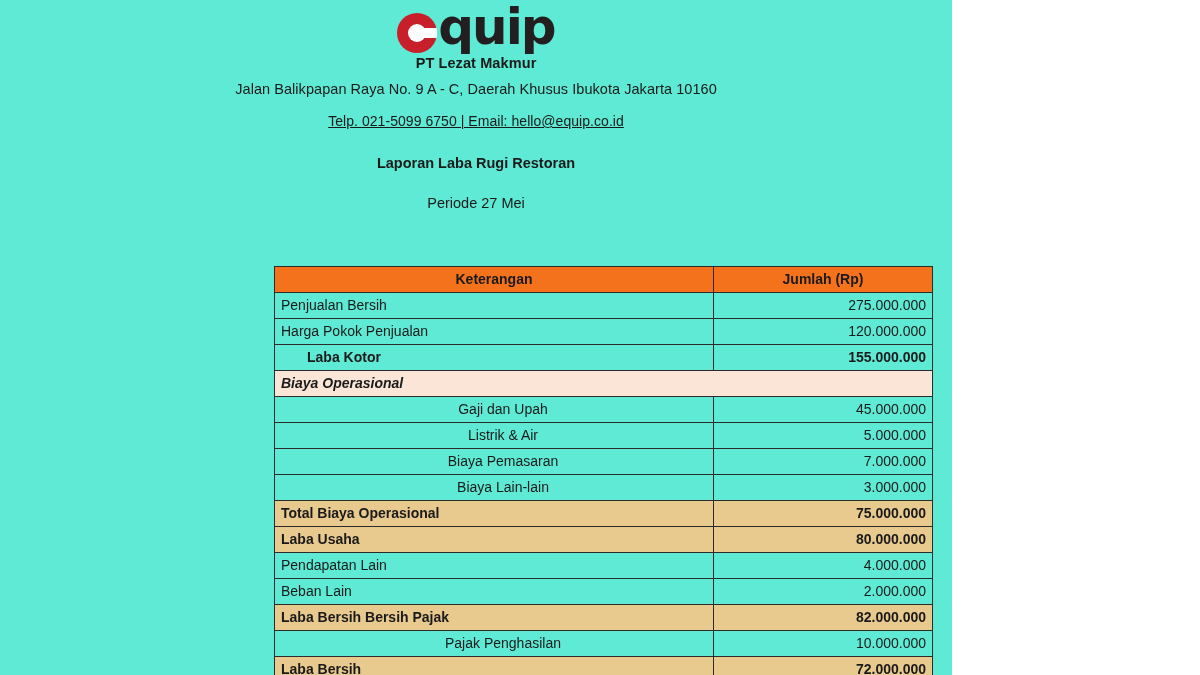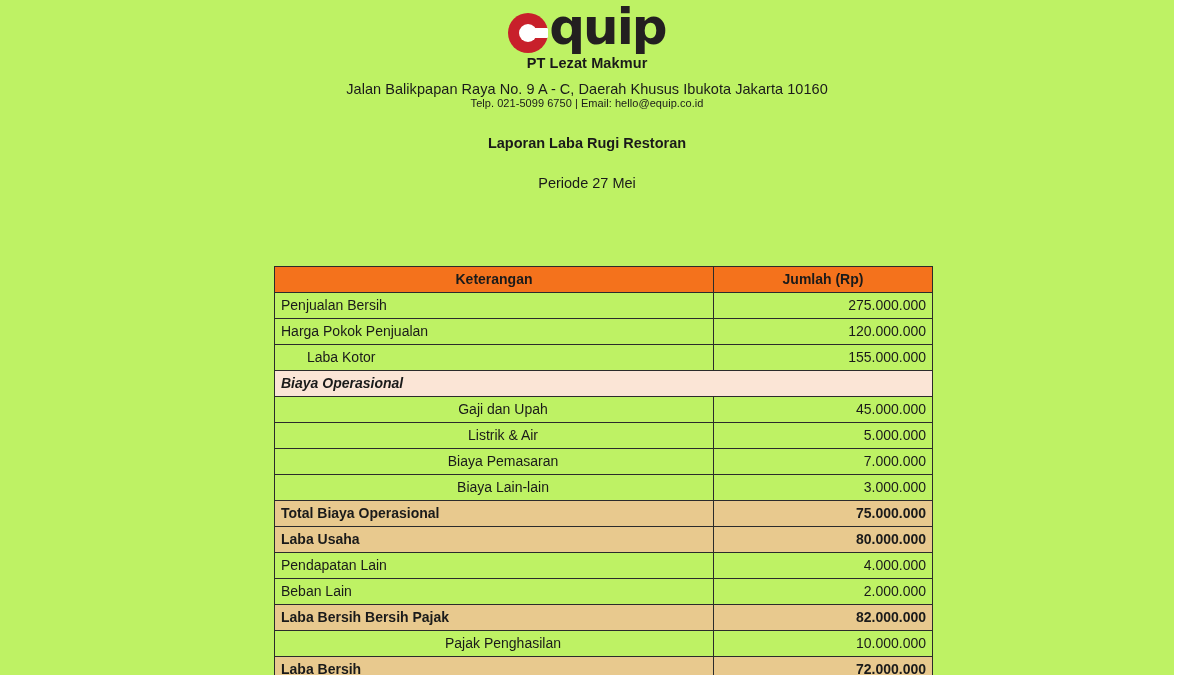--- a/index.html
+++ b/index.html
@@ -15,10 +15,10 @@
     overflow: hidden;
   }
   .page {
-    width: 1174px;
+    width: 952px;
     height: 675px;
     position: relative;
-    background: #bef264;
+    background: #5eead4;
   }
 
   

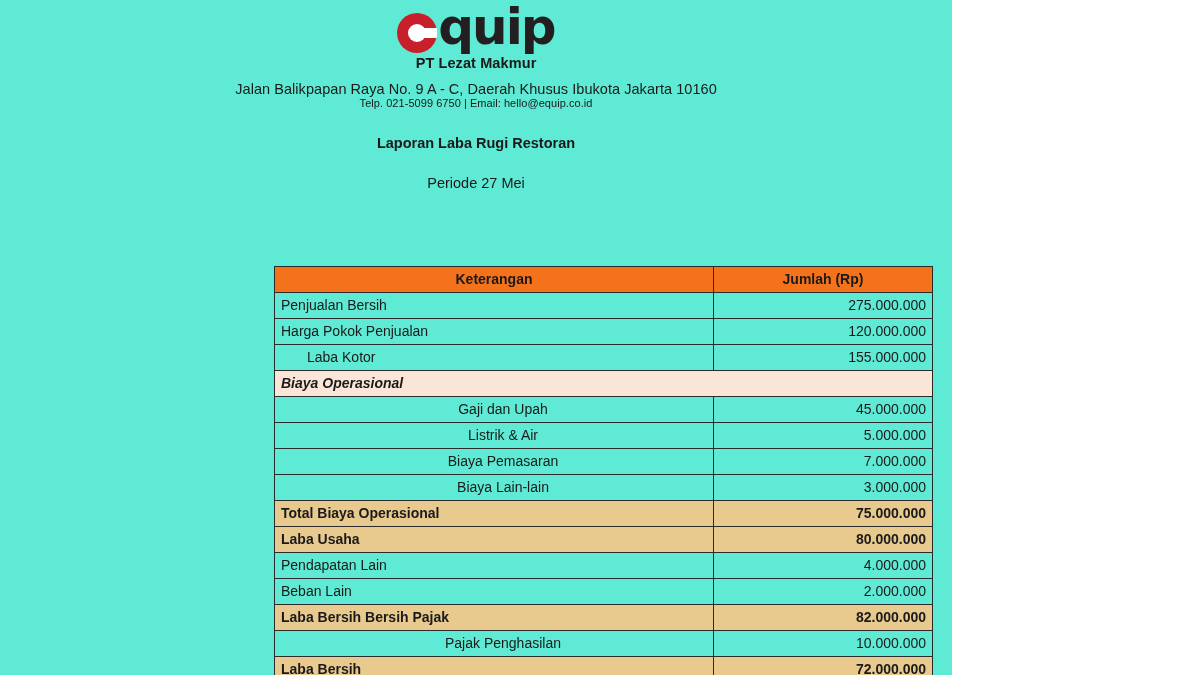--- a/index.html
+++ b/index.html
@@ -94,10 +94,11 @@
     letter-spacing: 0.05px;
   }
   .contact {
-    font-size: 11px;
-    color: #1a1a1a;
-    margin-top: 0;
+    font-size: 14px;
+    color: #1a1a1a;
+    margin-top: 16px;
     letter-spacing: 0.05px;
+    text-decoration: underline;
   }
 
   

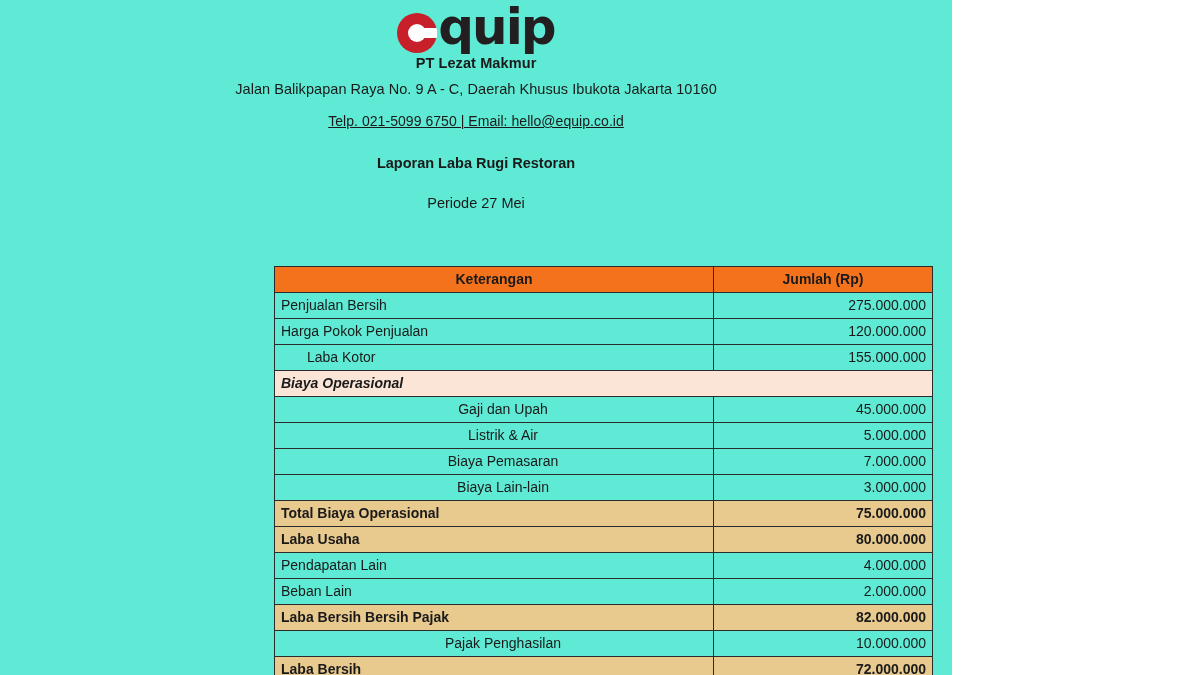--- a/index.html
+++ b/index.html
@@ -166,7 +166,7 @@
     padding-right: 7px;
   }
 
-  tr.bold td { font-weight: normal; padding-left: 32px; }
+  tr.bold td { font-weight: bold; padding-left: 32px; }
 
   tr.section td {
     background: #FBE5D6;

